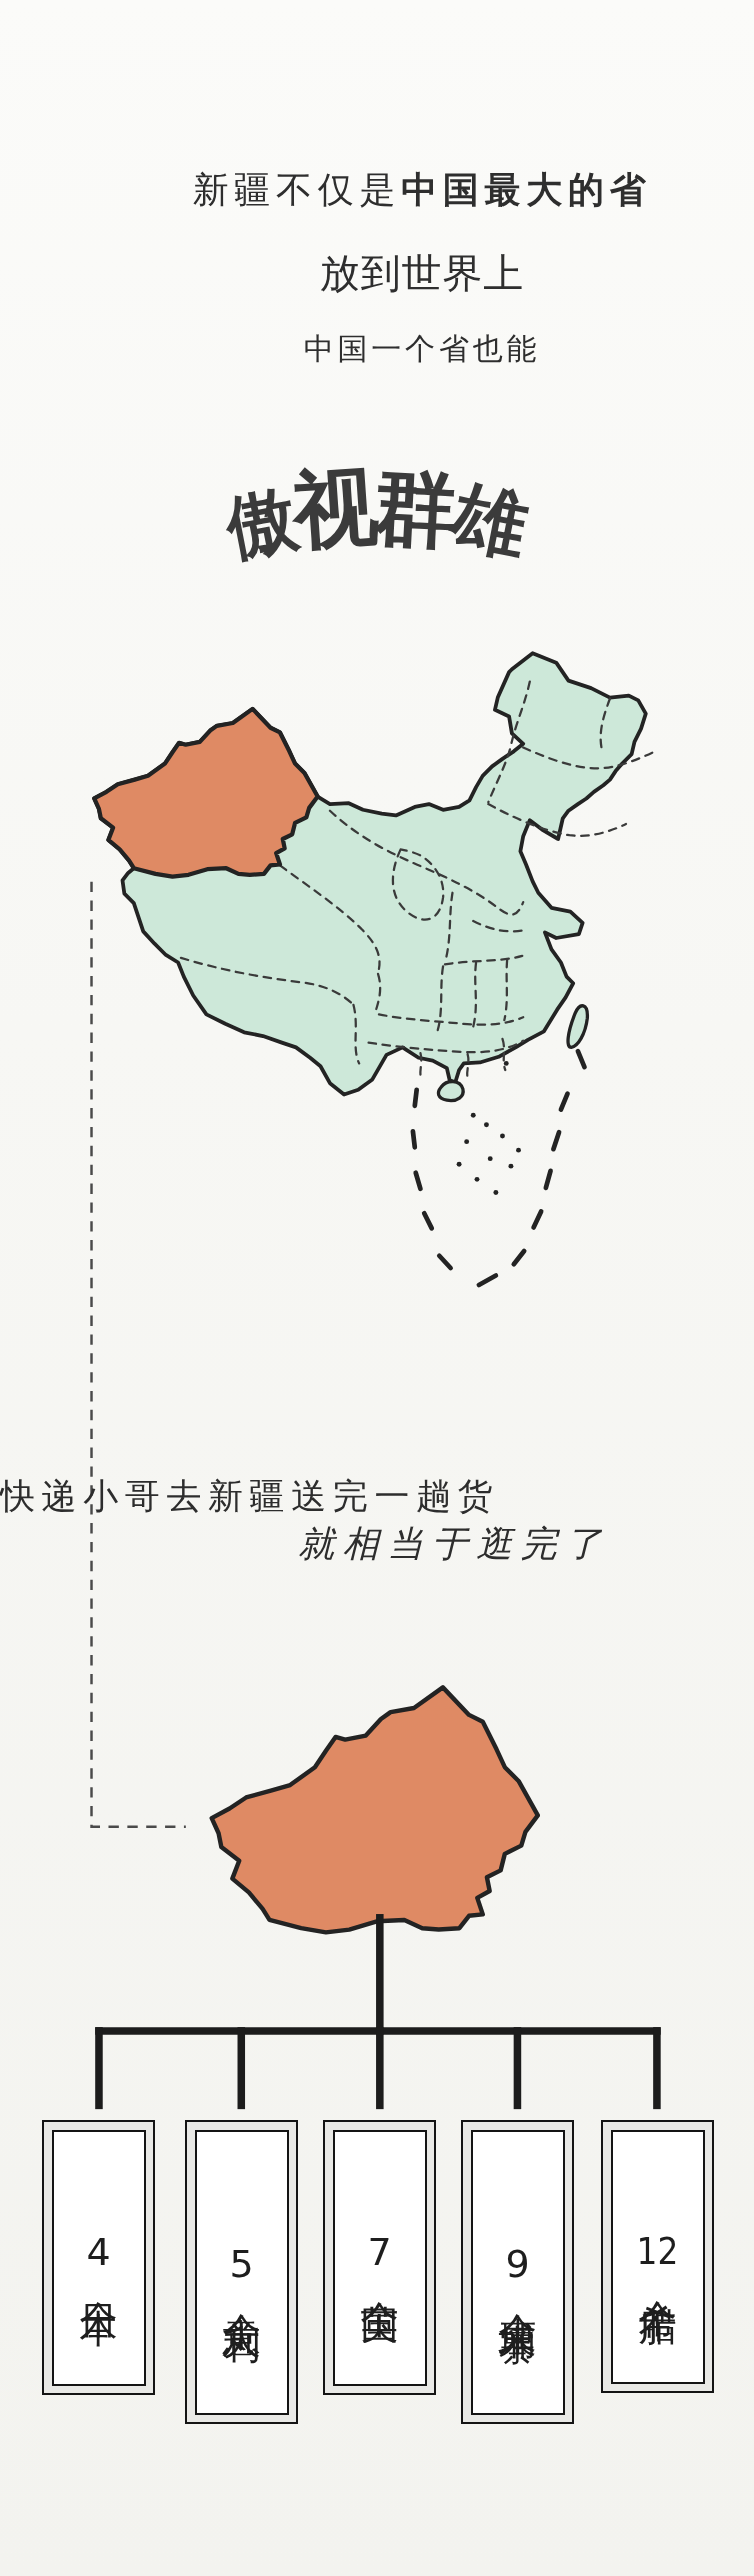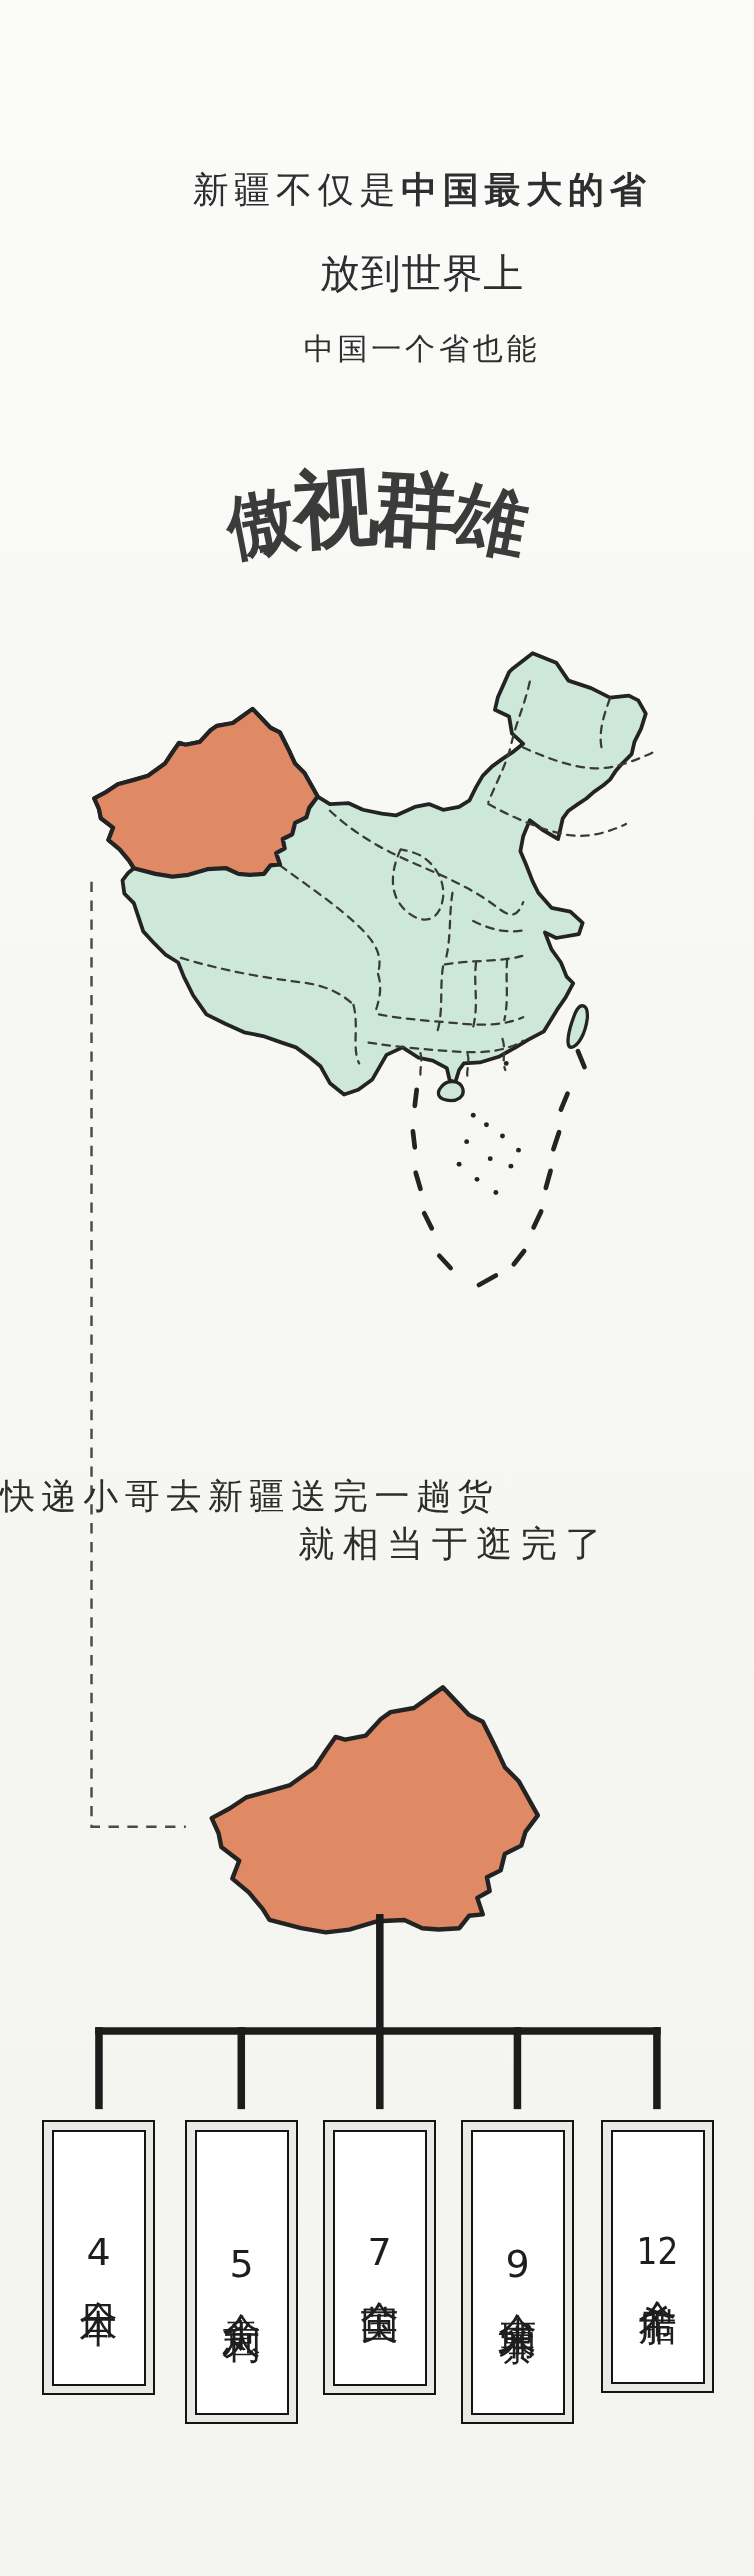--- a/index.html
+++ b/index.html
@@ -40,7 +40,7 @@
   .arc-c3{font-size:74px;transform:translateY(19px) rotate(11deg);}
   
   .mid-1{top:1433px;left:0;width:745px;font-size:35px;letter-spacing:6.6px;font-weight:500;white-space:nowrap;margin-top:40px;}
-  .mid-2{top:1520px;left:288px;width:332px;text-align:center;font-size:36px;letter-spacing:8.5px;font-weight:500;white-space:nowrap;}
+  .mid-2{top:1520px;left:288px;width:332px;text-align:center;font-size:36px;letter-spacing:8.5px;font-weight:500;white-space:nowrap;font-style:italic;}
   
   .cmp-box{
     top:2120px;

